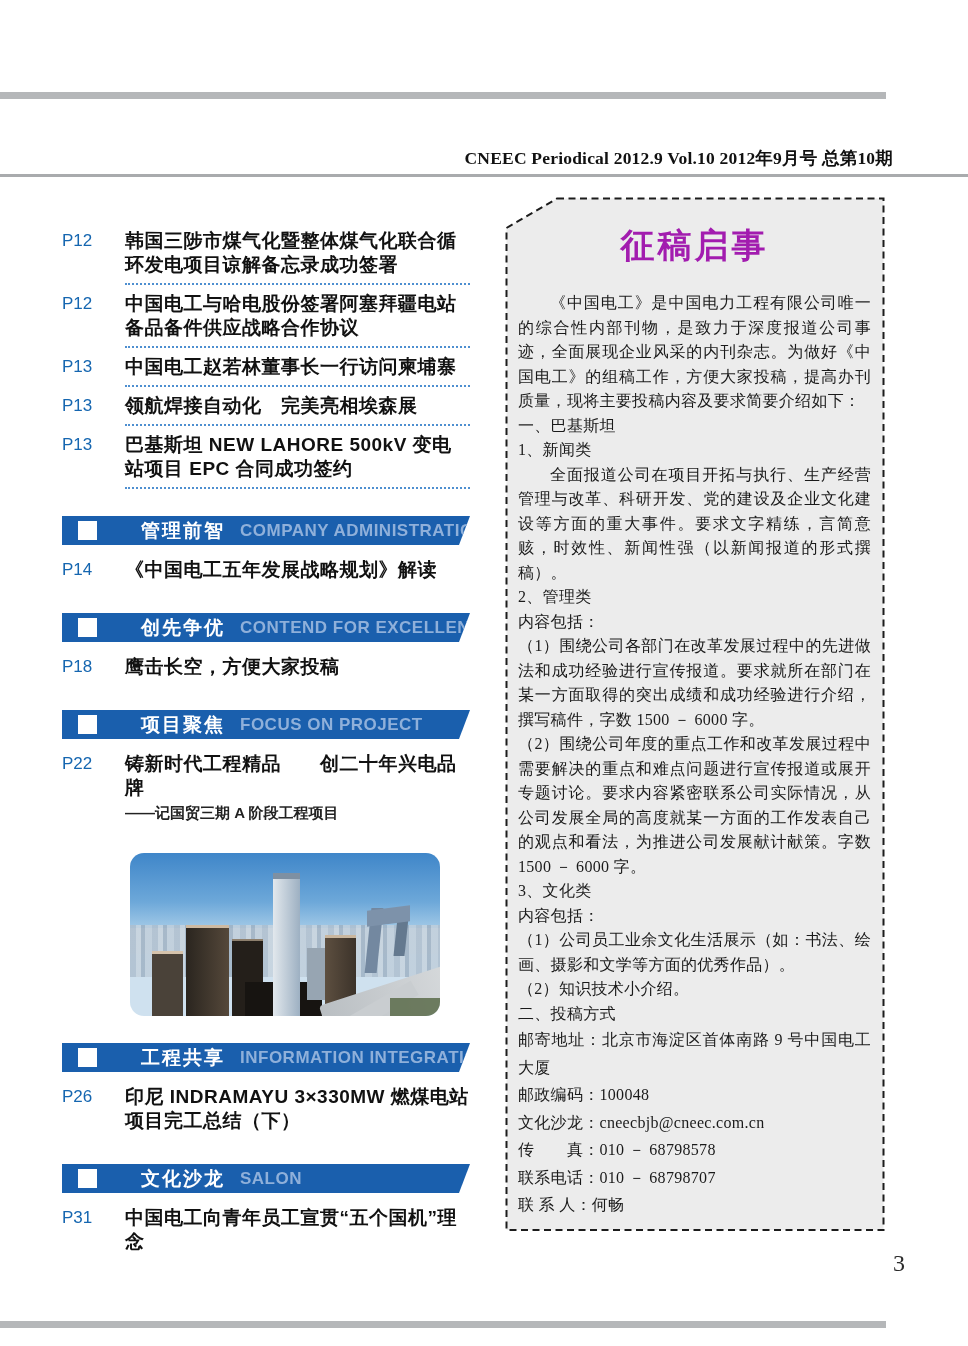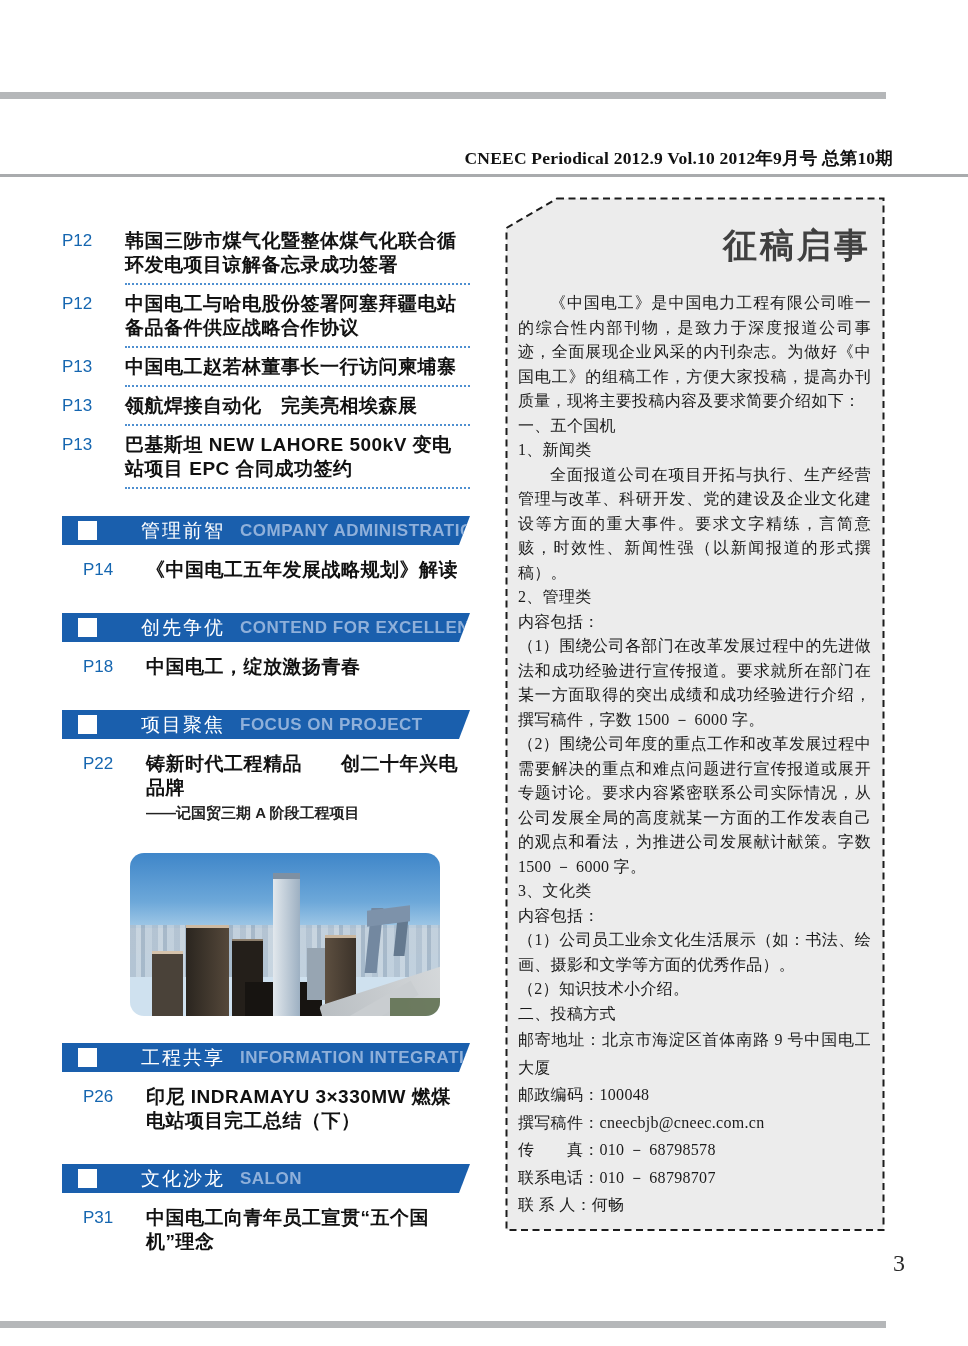--- a/index.html
+++ b/index.html
@@ -61,7 +61,7 @@
   .notice { position:absolute; left:505px; top:197px; width:380px; height:1035px; }
   .notice svg { position:absolute; inset:0; }
   .notice-inner { position:absolute; inset:0; padding:12px 14px 12px 13px; overflow:hidden; }
-  .notice-title { text-align:right; color:#404040; font-size:34px; font-weight:bold;
+  .notice-title { text-align:center; color:#a21caf; font-size:34px; font-weight:bold;
                   letter-spacing:3px; margin:14px 0 22px 0; }
   .np { font-family:"Liberation Serif", serif; font-size:16px; color:#1a1a1a;
         line-height:24.5px; text-align:justify; letter-spacing:0.3px; }

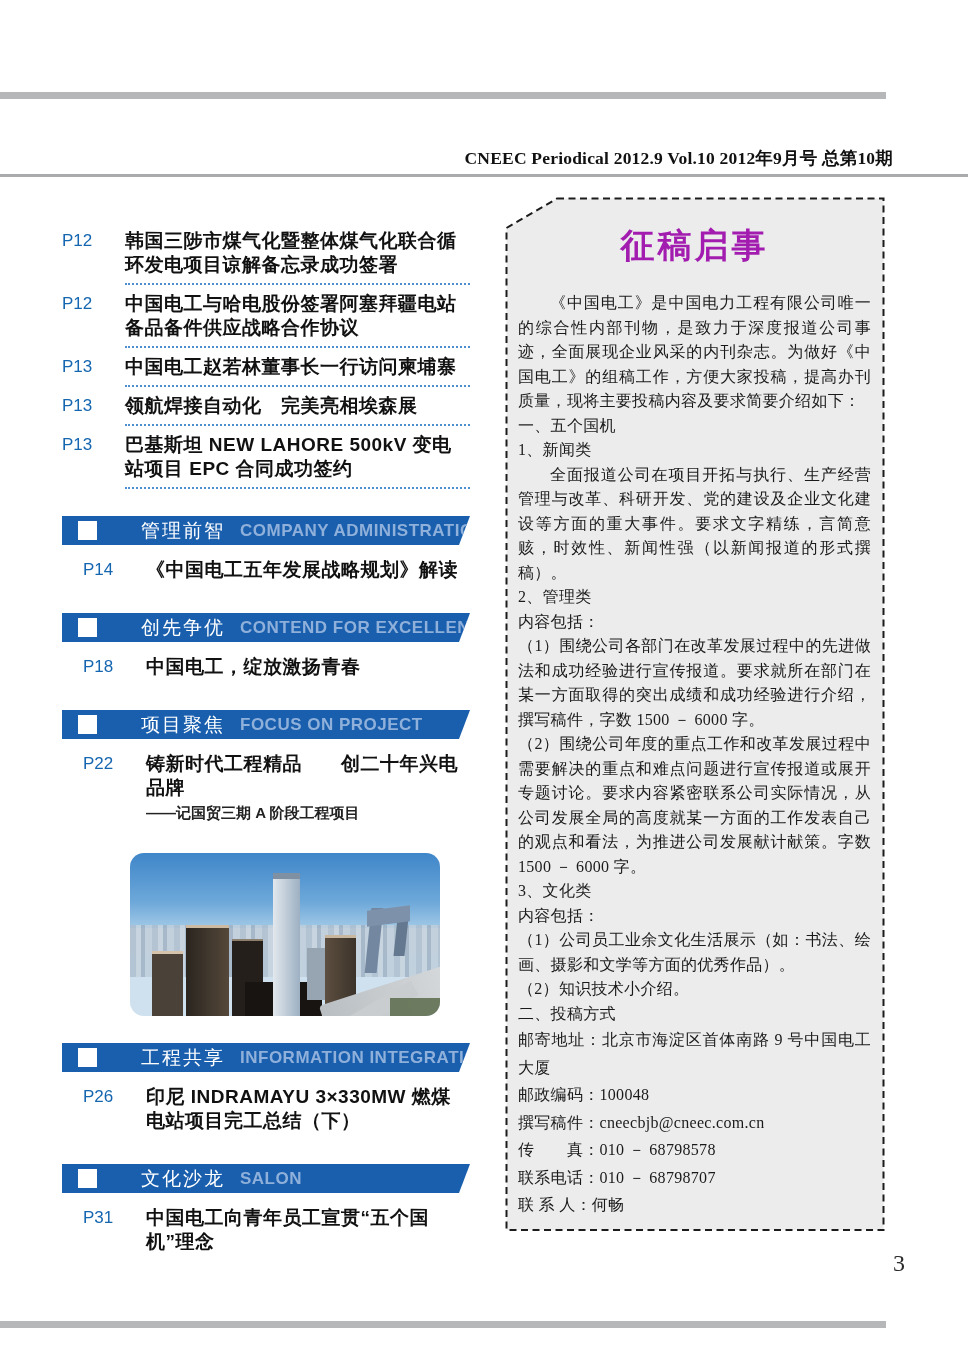--- a/index.html
+++ b/index.html
@@ -217,7 +217,7 @@
     <div class="notice-title">征稿启事</div>
     <div id="notice-body">
         <div class="np indent">《中国电工》是中国电力工程有限公司唯一的综合性内部刊物，是致力于深度报道公司事迹，全面展现企业风采的内刊杂志。为做好《中国电工》的组稿工作，方便大家投稿，提高办刊质量，现将主要投稿内容及要求简要介绍如下：</div>
-        <div class="np">一、五个国机</div>
+        <div class="np">一、巴基斯坦</div>
         <div class="np">1、新闻类</div>
         <div class="np indent">全面报道公司在项目开拓与执行、生产经营管理与改革、科研开发、党的建设及企业文化建设等方面的重大事件。要求文字精练，言简意赅，时效性、新闻性强（以新闻报道的形式撰稿）。</div>
         <div class="np">2、管理类</div>

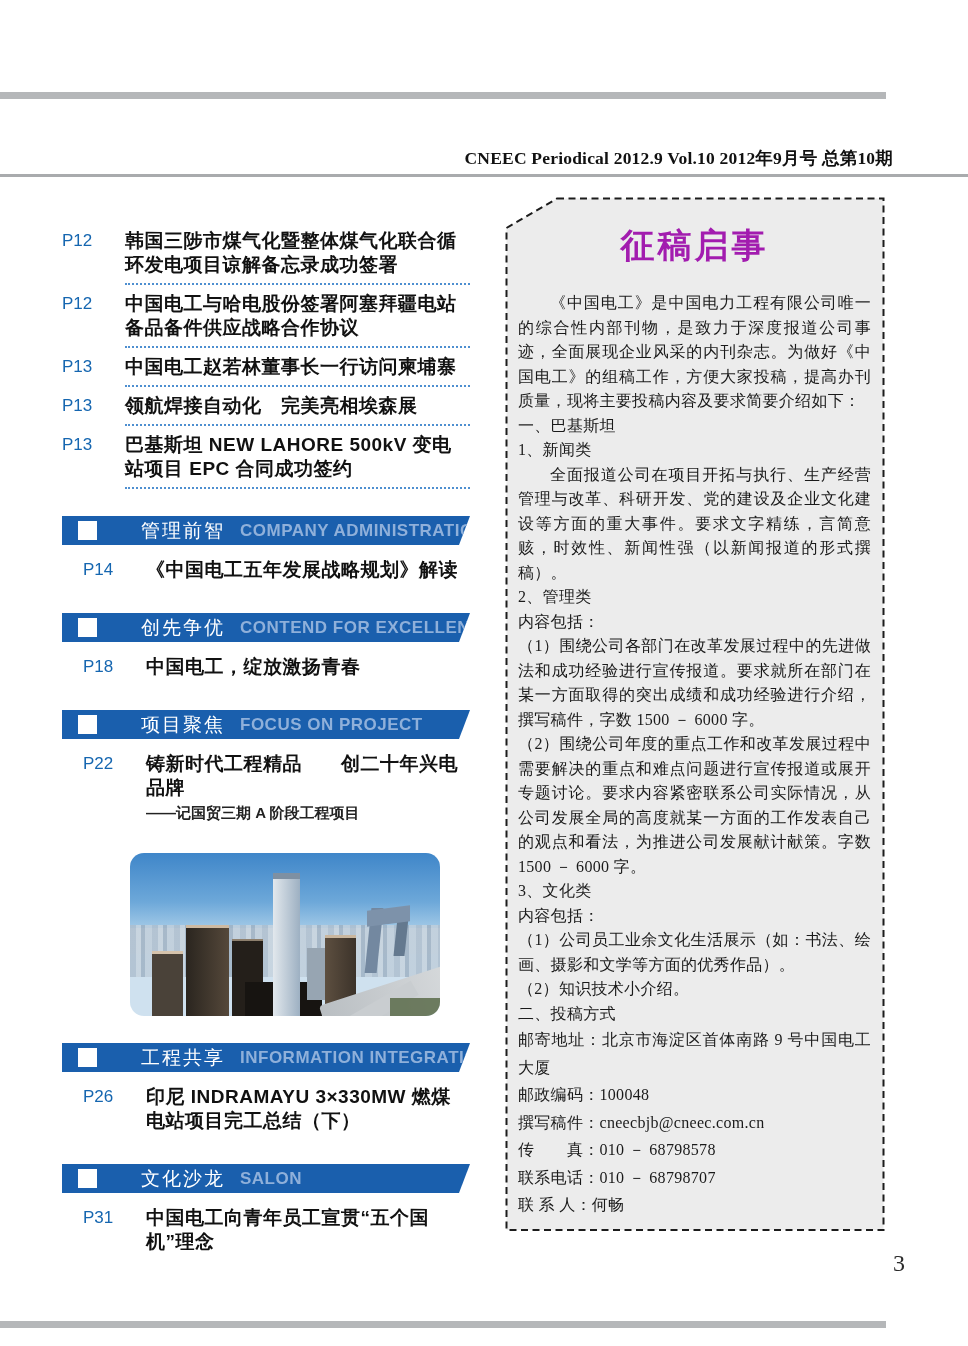--- a/index.html
+++ b/index.html
@@ -27,7 +27,7 @@
   .banner { height:29px; background:#1a5fad; display:flex; align-items:center; margin-top:27px;
             clip-path:polygon(0 0, 100% 0, calc(100% - 11px) 100%, 0 100%); }
   .banner .sq { width:19px; height:19px; background:#ffffff; margin-left:16px; flex:none; }
-  .banner .zh { color:#ffffff; font-weight:normal; font-size:19px; margin-left:44px; letter-spacing:2px; white-space:nowrap; }
+  .banner .zh { color:#ffffff; font-weight:bold; font-size:19px; margin-left:44px; letter-spacing:2px; white-space:nowrap; }
   .banner .en { color:#8fb0da; font-weight:bold; font-size:17px; margin-left:15px; letter-spacing:0.5px; white-space:nowrap; }
   .sec-entry { margin-top:8px;margin-left:21px; }
 

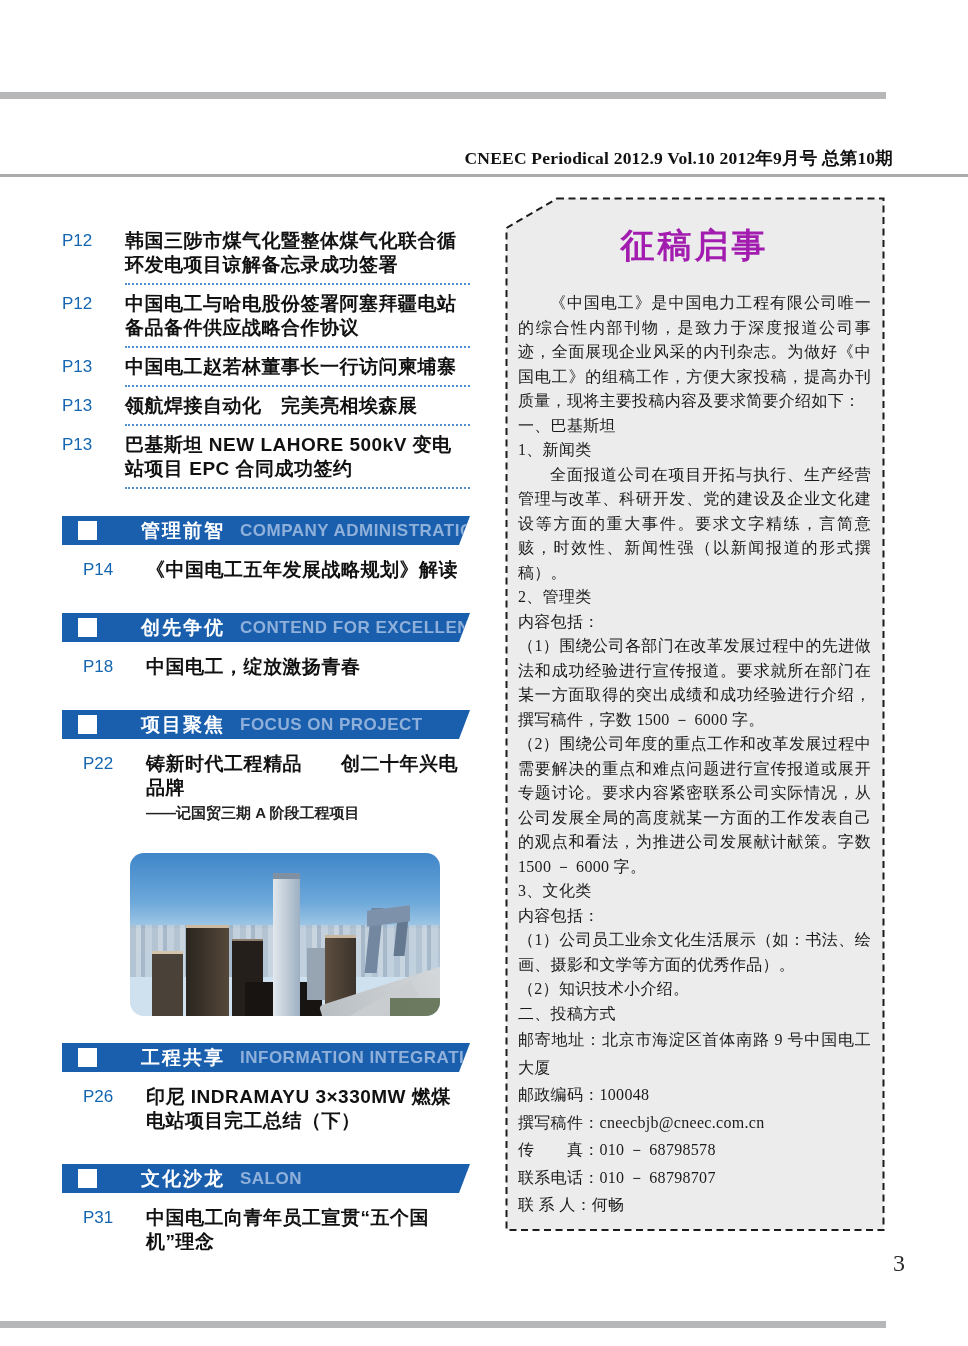--- a/index.html
+++ b/index.html
@@ -29,7 +29,7 @@
   .banner .sq { width:19px; height:19px; background:#ffffff; margin-left:16px; flex:none; }
   .banner .zh { color:#ffffff; font-weight:bold; font-size:19px; margin-left:44px; letter-spacing:2px; white-space:nowrap; }
   .banner .en { color:#8fb0da; font-weight:bold; font-size:17px; margin-left:15px; letter-spacing:0.5px; white-space:nowrap; }
-  .sec-entry { margin-top:8px;margin-left:21px; }
+  .sec-entry { margin-top:8px; }
 
   
   .photo { position:relative; width:310px; height:163px; border-radius:14px; overflow:hidden;

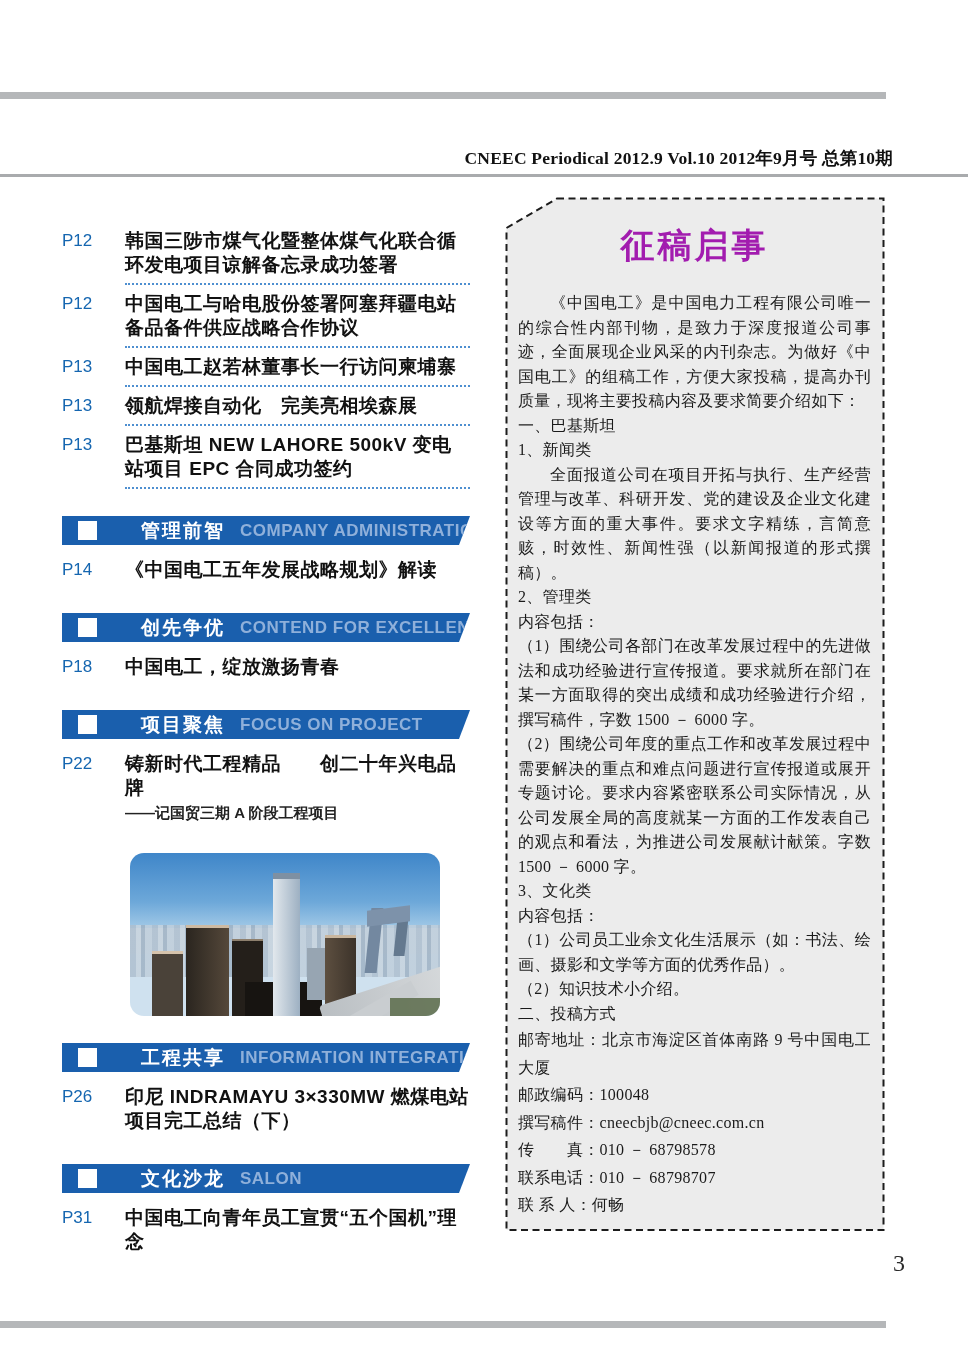--- a/index.html
+++ b/index.html
@@ -138,7 +138,7 @@
   <div class="entry sec-entry">
     <span class="pg">P18</span>
     <span>
-      <span class="ttl" style="display:block">中国电工，绽放激扬青春</span>
+      <span class="ttl" style="display:block">鹰击长空，方便大家投稿</span>
 
     </span>
   </div>

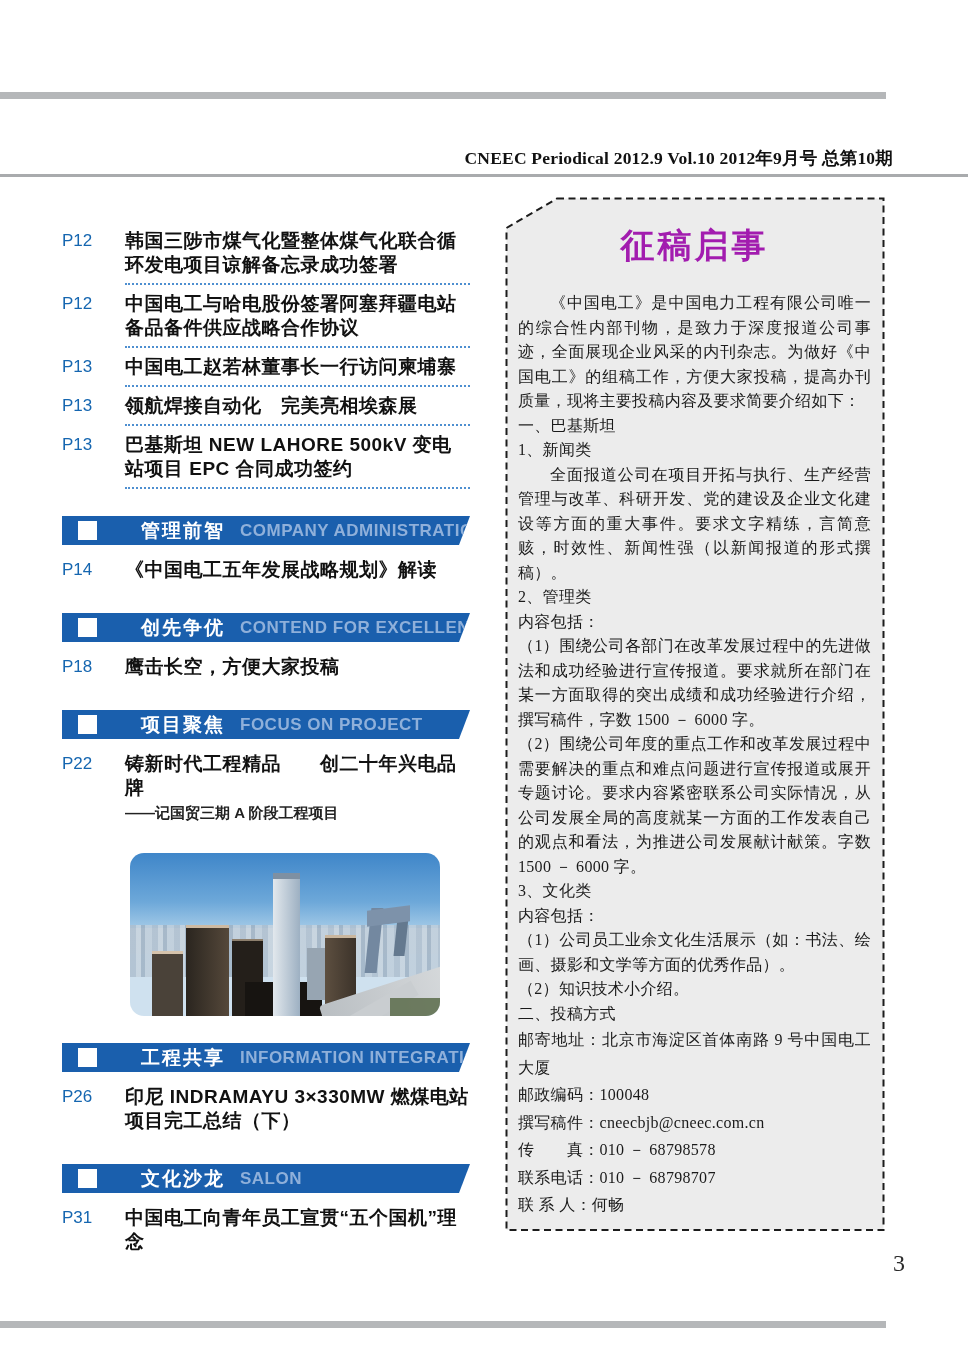--- a/index.html
+++ b/index.html
@@ -231,7 +231,7 @@
         <div class="np">二、投稿方式</div>
         <div class="np contact">邮寄地址：北京市海淀区首体南路 9 号中国电工大厦</div>
         <div class="np contact">邮政编码：100048</div>
-        <div class="np contact">撰写稿件：cneecbjb@cneec.com.cn</div>
+        <div class="np contact">文化沙龙：cneecbjb@cneec.com.cn</div>
         <div class="np contact">传　　真：010 － 68798578</div>
         <div class="np contact">联系电话：010 － 68798707</div>
         <div class="np contact">联 系 人：何畅</div>

